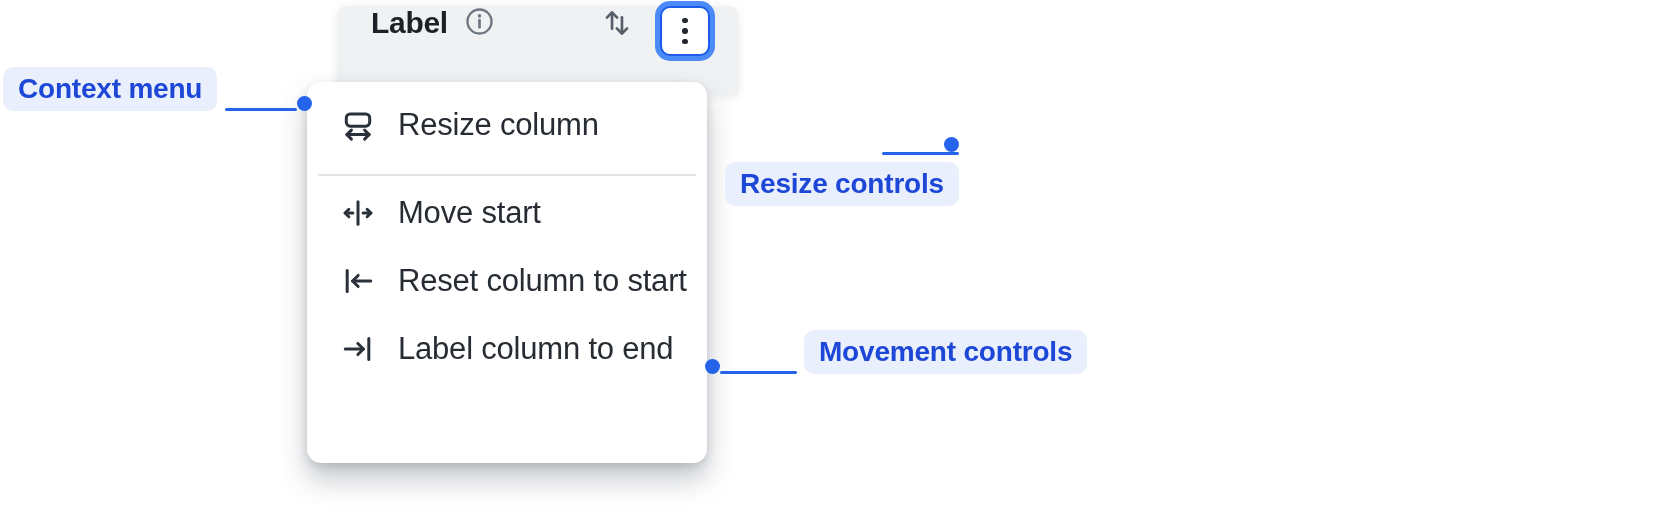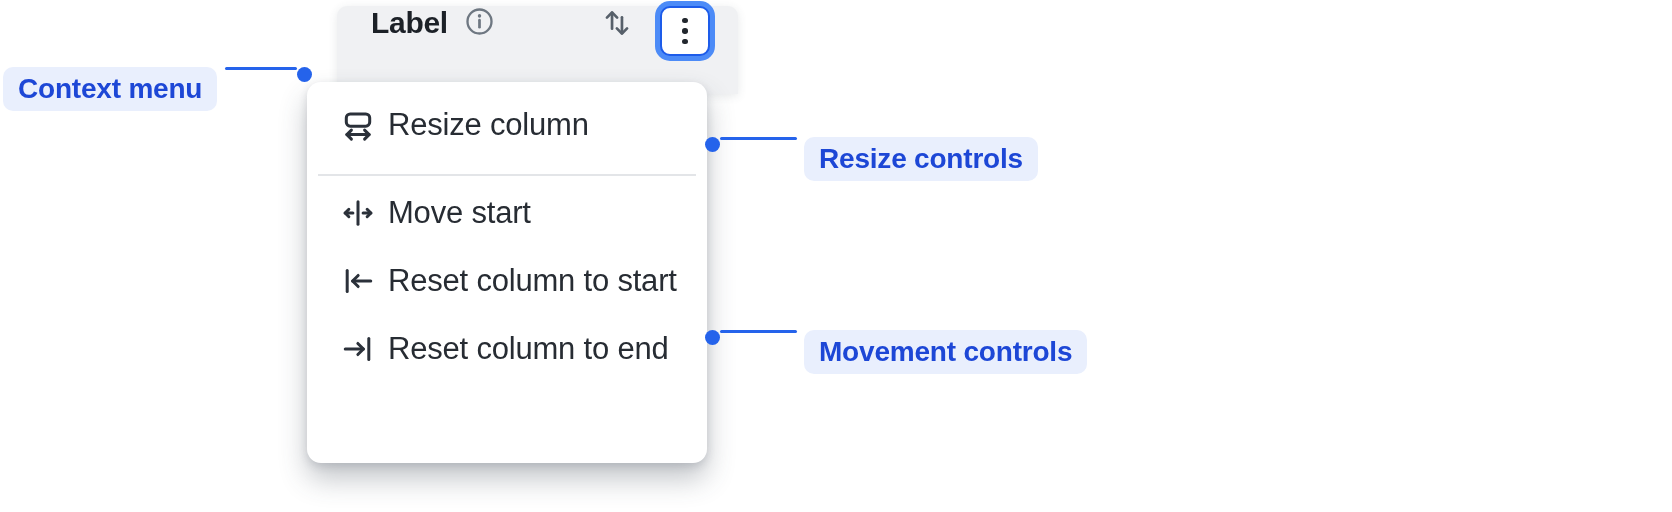--- a/index.html
+++ b/index.html
@@ -45,7 +45,7 @@
   .menu-divider{height:1.5px;background:#e3e5e8;margin:15px 11px 3px 11px;}
 
   
-  .anno{position:absolute;display:flex;align-items:flex-start;z-index:3;}
+  .anno{position:absolute;display:flex;align-items:flex-end;z-index:3;}
   .anno-pill{
     background:#e9effd;color:#1d47d6;border-radius:10px;
     font-size:28px;font-weight:700;letter-spacing:-.2px;

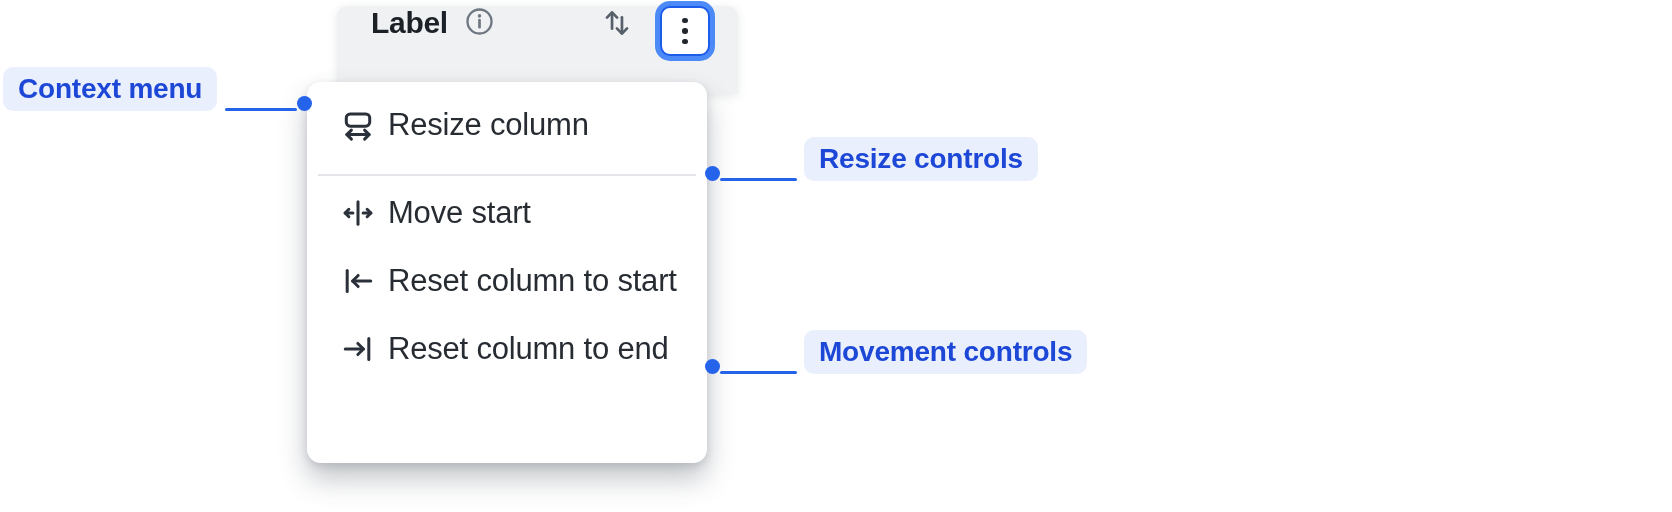--- a/index.html
+++ b/index.html
@@ -38,7 +38,7 @@
     padding:9px 0 0 0;box-sizing:border-box;z-index:2;
   }
   .menu-item{
-    height:68px;display:flex;align-items:center;padding-left:33px;cursor:pointer;
+    height:68px;display:flex;align-items:center;padding-left:33px;cursor:pointer;gap:10px;
   }
   .mi-icon{width:40px;display:flex;align-items:center;justify-content:flex-start;color:#2b313a;flex:0 0 40px;}
   .mi-label{font-size:31px;color:#272c33;letter-spacing:-.2px;margin-left:8px;white-space:nowrap;}

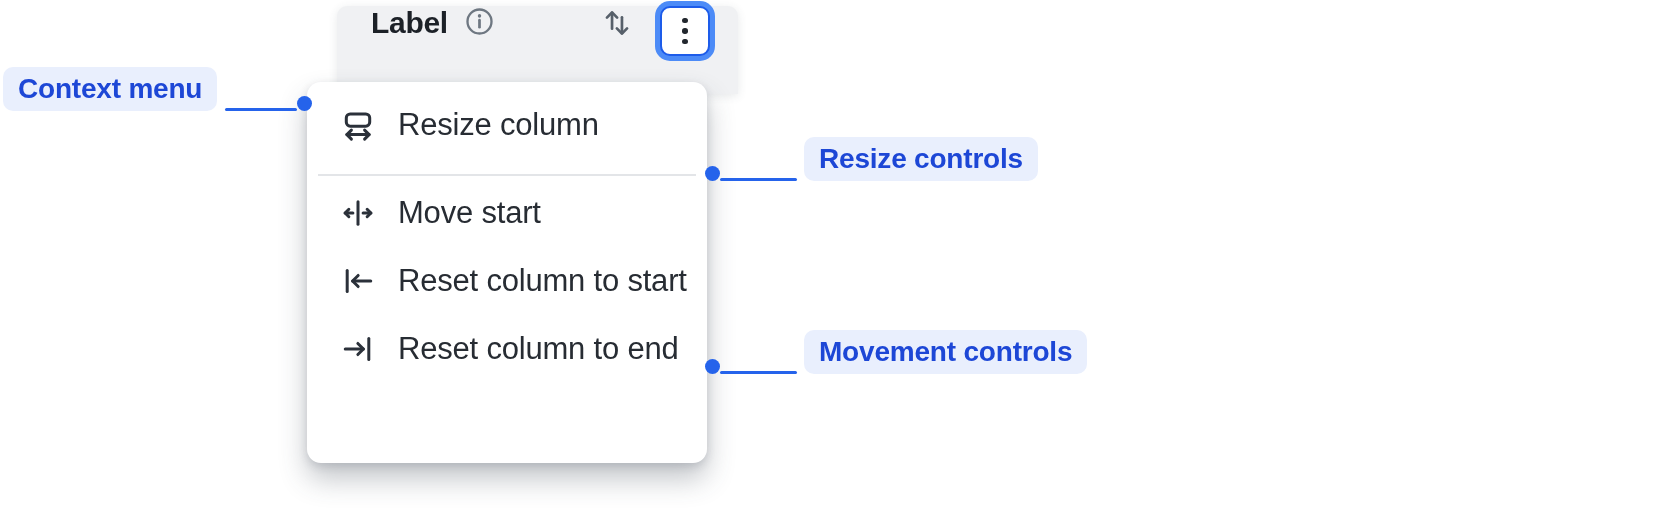--- a/index.html
+++ b/index.html
@@ -149,7 +149,7 @@
     <span class="anno-dot"></span>
   </div>
 
-  <div class="anno" style="left:705px;top:137px;">
+  <div class="anno" style="left:725px;top:137px;flex-direction:column;">
     <span class="anno-dot"></span>
     <span class="anno-line" style="width:77px;"></span>
     <span class="gap7"></span>

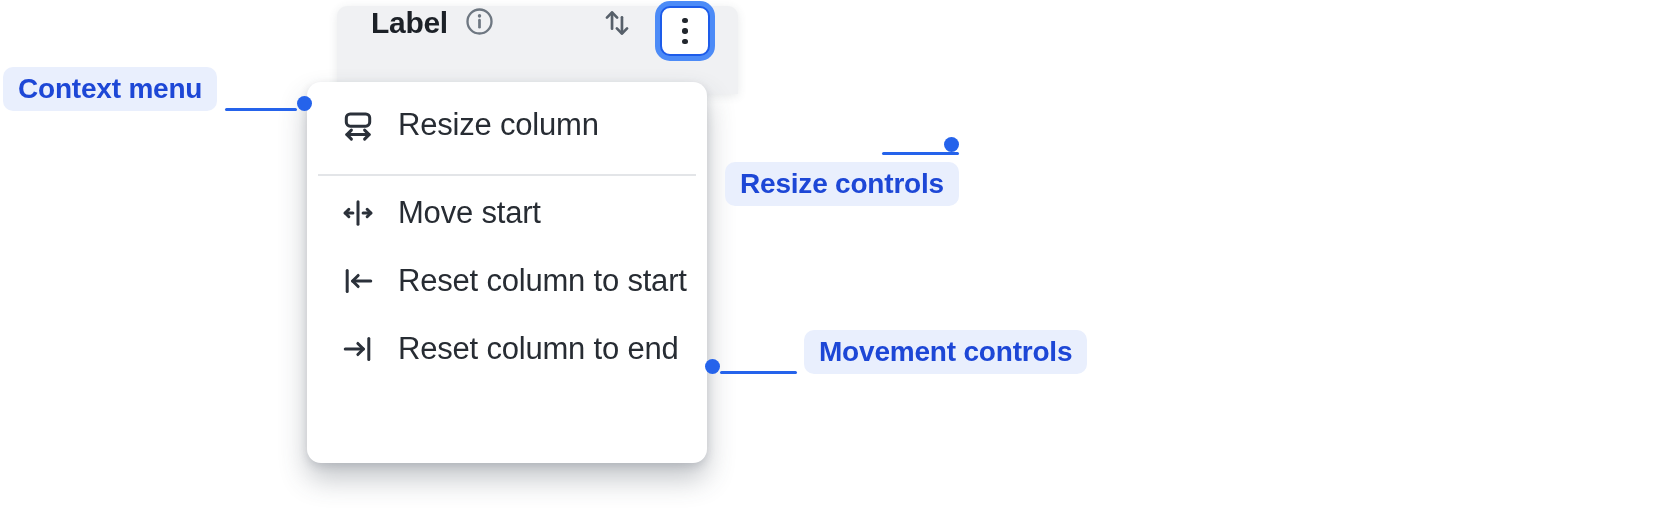--- a/index.html
+++ b/index.html
@@ -137,7 +137,7 @@
           <path d="M11.9 8.3 L15.6 12 L11.9 15.7"></path>
         </svg>
       </span>
-      <span class="mi-label">Reset column to end</span>
+      <span class="mi-label">Label column to end</span>
     </div>
 
   </div>

